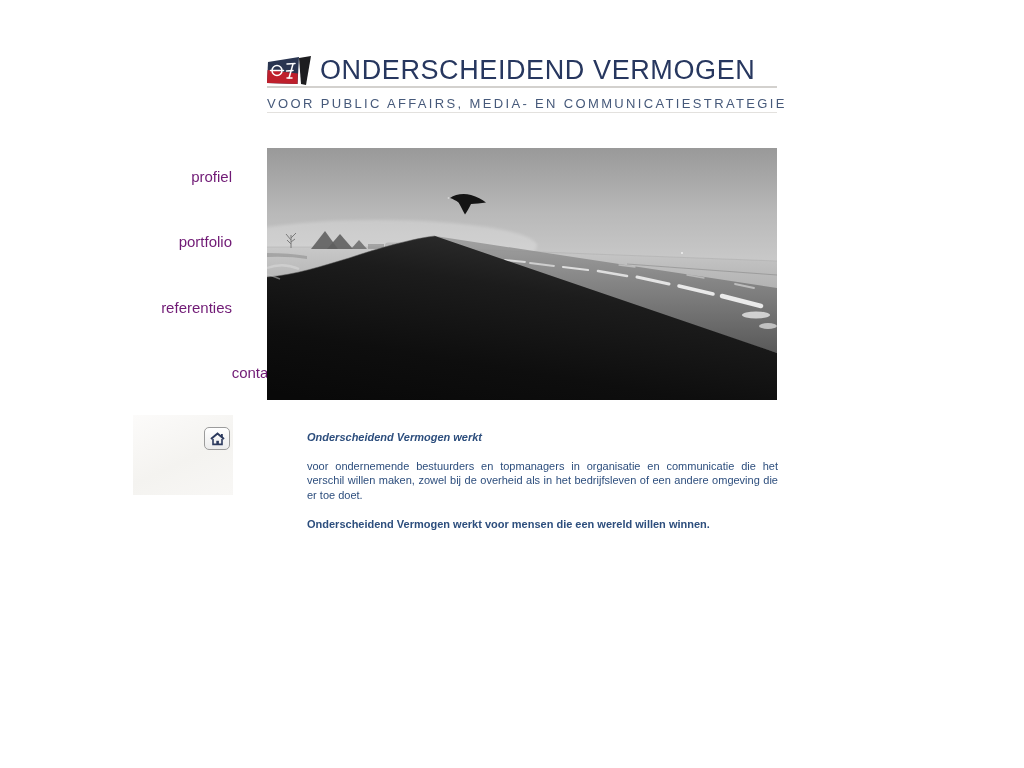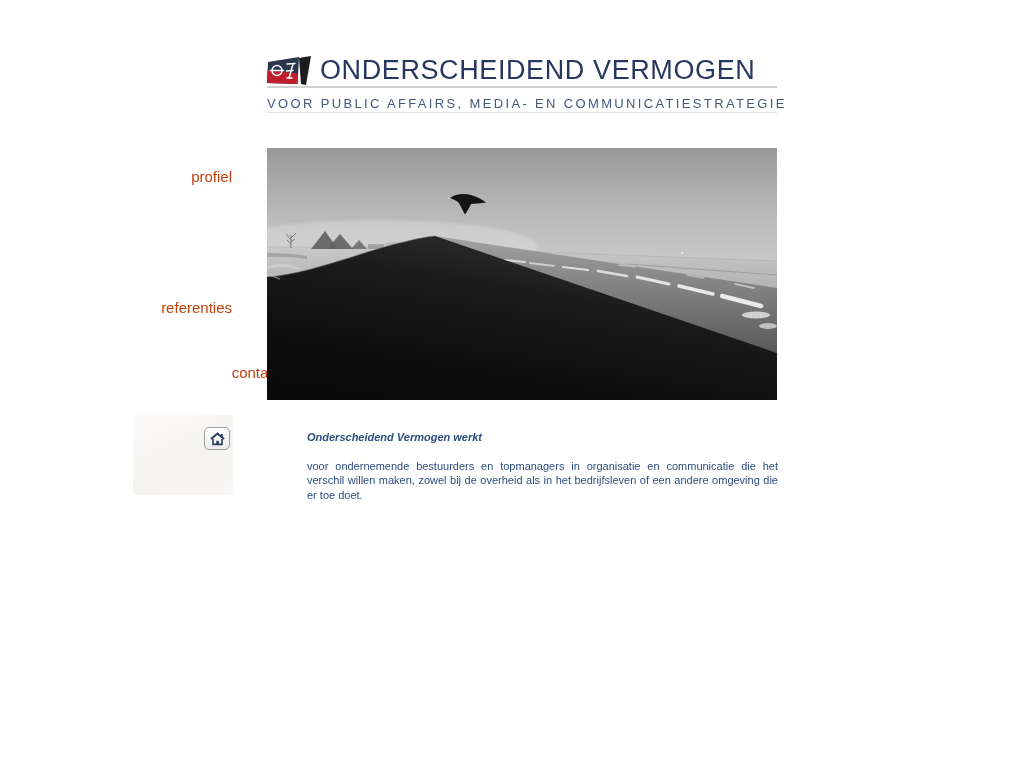--- a/index.html
+++ b/index.html
@@ -24,7 +24,7 @@
   
   .nav-item{
     position:absolute;left:0;width:232px;text-align:right;
-    font-size:15px;color:#c2410c;cursor:pointer;line-height:16px;
+    font-size:15px;color:#701a75;cursor:pointer;line-height:16px;
   }
   .nav-profiel{top:169px;}
   .nav-portfolio{top:234px;}

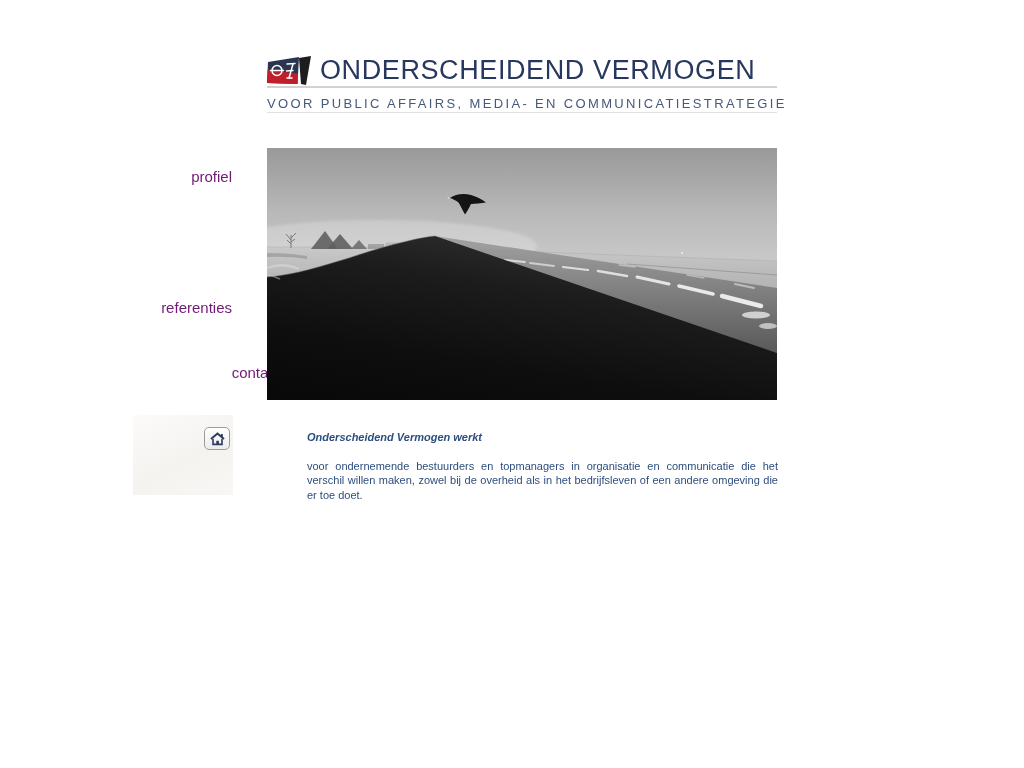--- a/index.html
+++ b/index.html
@@ -79,6 +79,7 @@
   <div class="rule2"></div>
 
   <div class="nav-item nav-profiel">profiel</div>
+  <div class="nav-item nav-portfolio">portfolio</div>
   <div class="nav-item nav-referenties">referenties</div>
   <div class="nav-item nav-contact">contact</div>
 

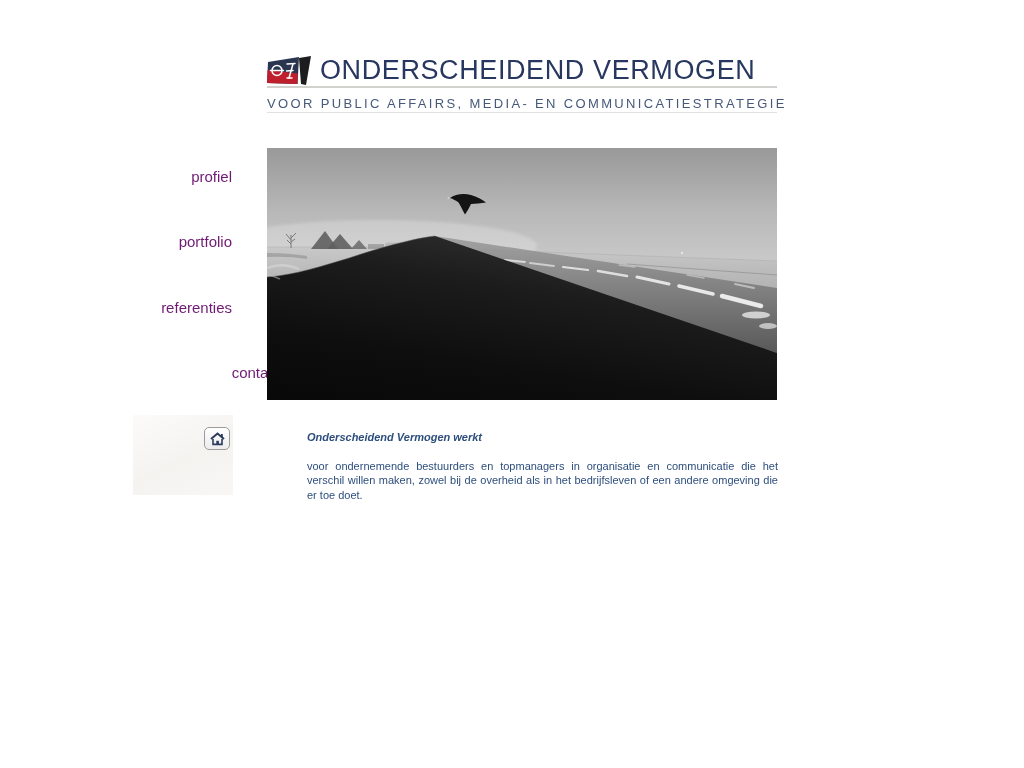--- a/index.html
+++ b/index.html
@@ -181,6 +181,7 @@
   <div class="intro">
     <div class="intro-heading">Onderscheidend Vermogen werkt</div>
     <div class="intro-paragraph">voor ondernemende bestuurders en topmanagers in organisatie en communicatie die het verschil willen maken, zowel bij de overheid als in het bedrijfsleven of een andere omgeving die er toe doet.</div>
+    <div class="intro-closing">Onderscheidend Vermogen werkt voor mensen die een wereld willen winnen.</div>
   </div>
 
 </div>

